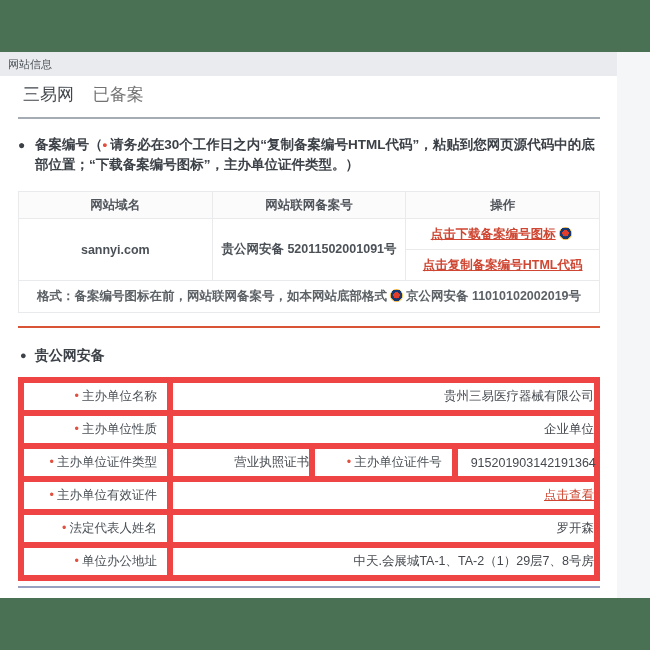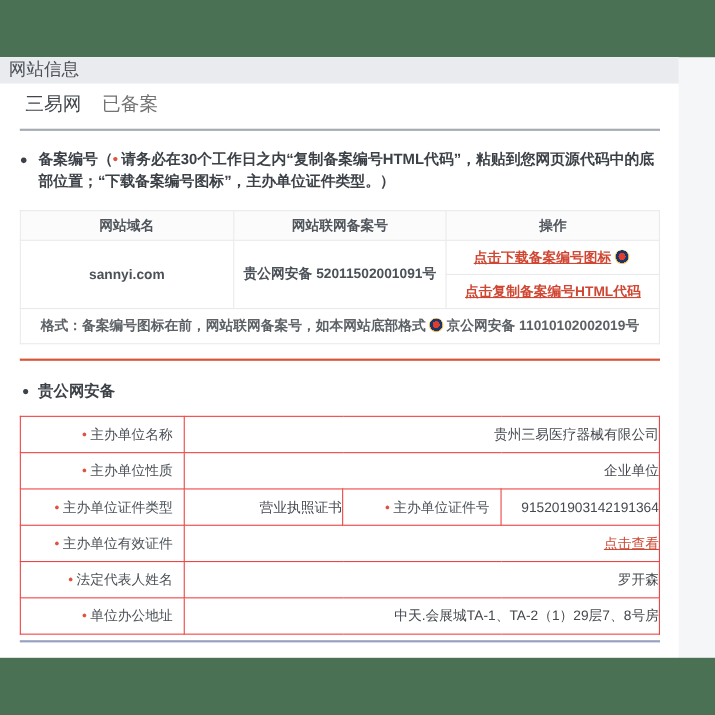--- a/index.html
+++ b/index.html
@@ -29,7 +29,7 @@
   .card-header {
     height: 24px;
     background: #e9ebee;
-    font-size: 16px;
+    font-size: 11px;
     line-height: 24px;
     padding-left: 8px;
     color: #4b5157;

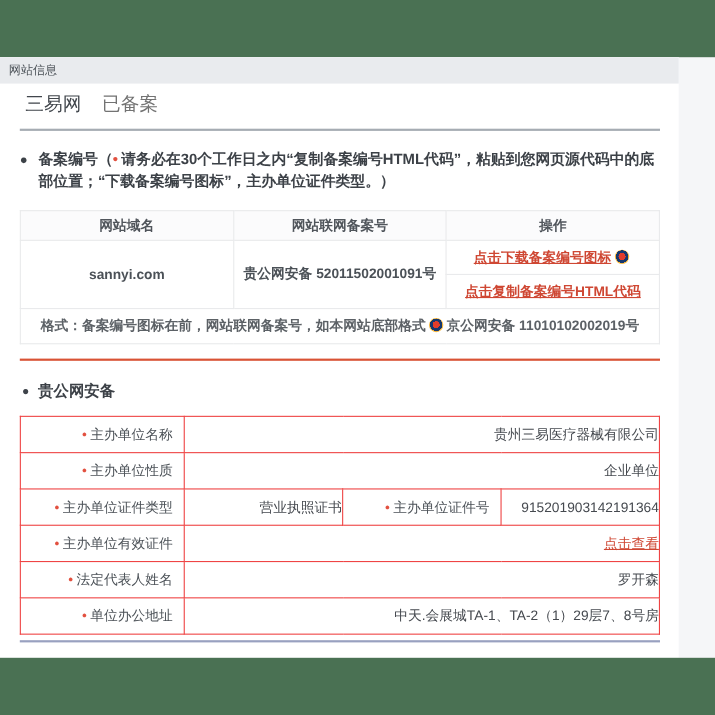--- a/index.html
+++ b/index.html
@@ -116,7 +116,7 @@
 
   .org-table { margin-top: 12px; }
   .org-table td {
-    border: 1px solid #ef4444;
+    border: 6px solid #ef4444;
     height: 33px;
   }
   .org-table td.label {

